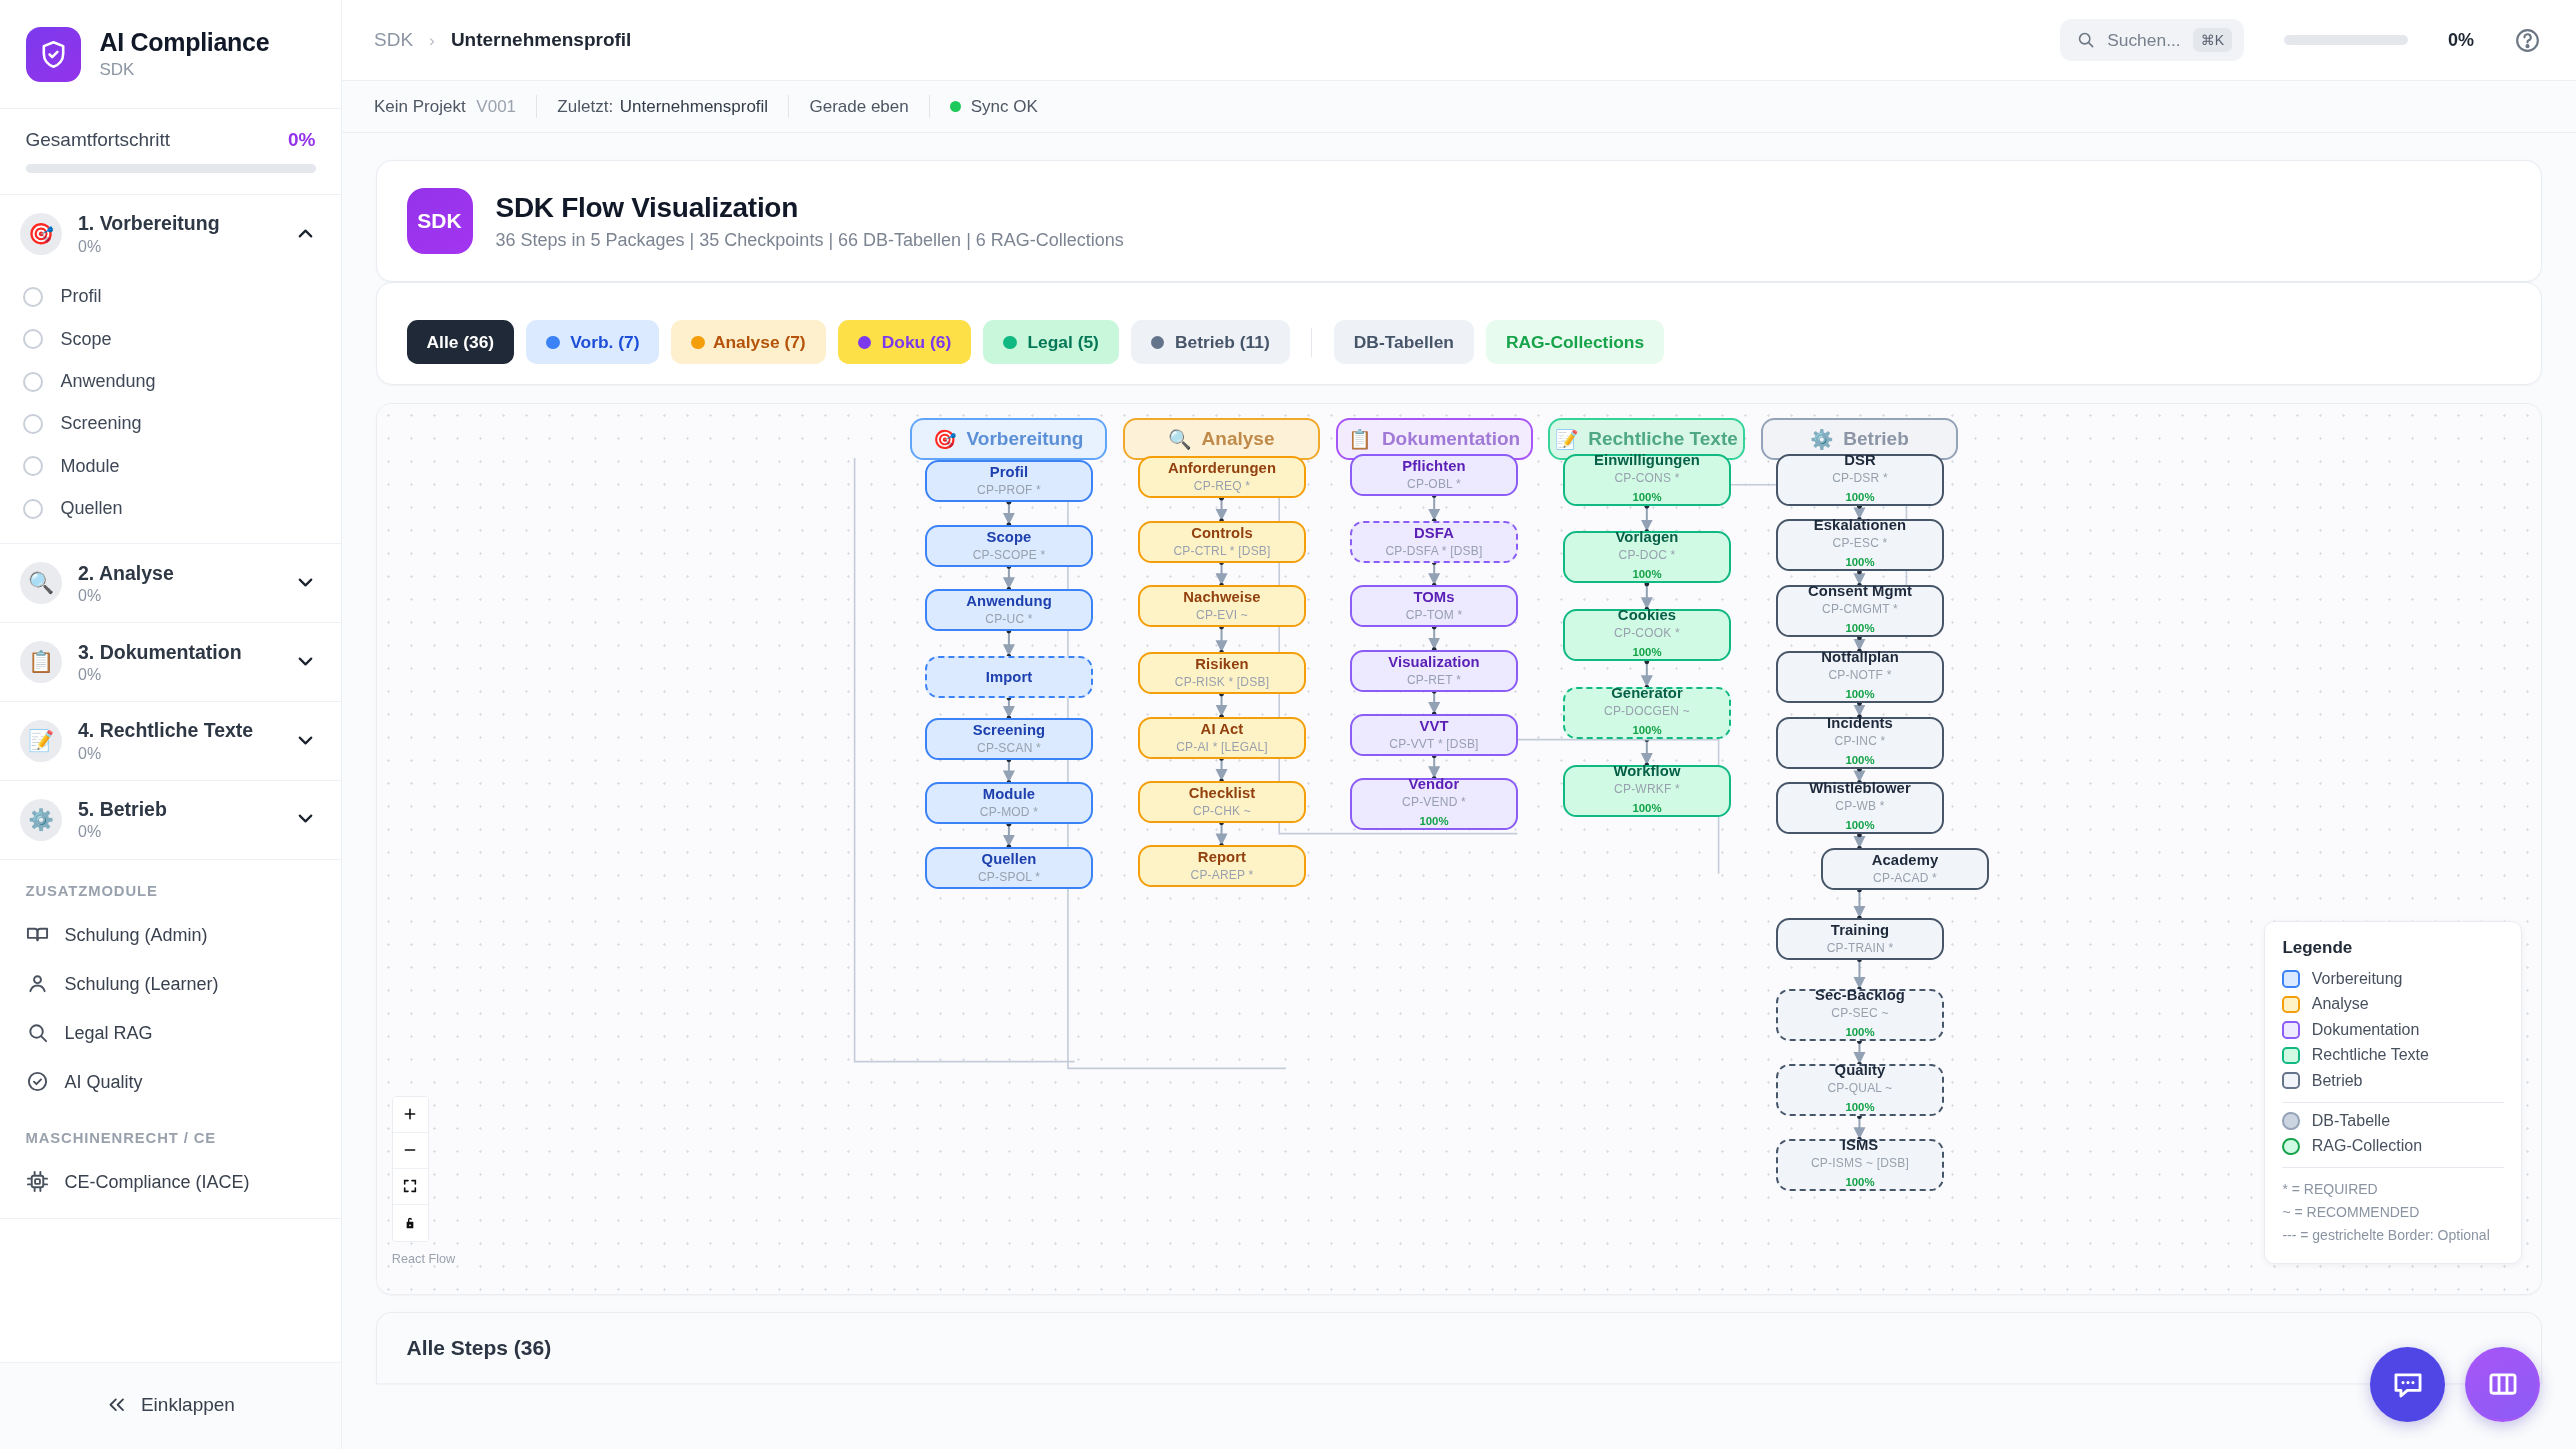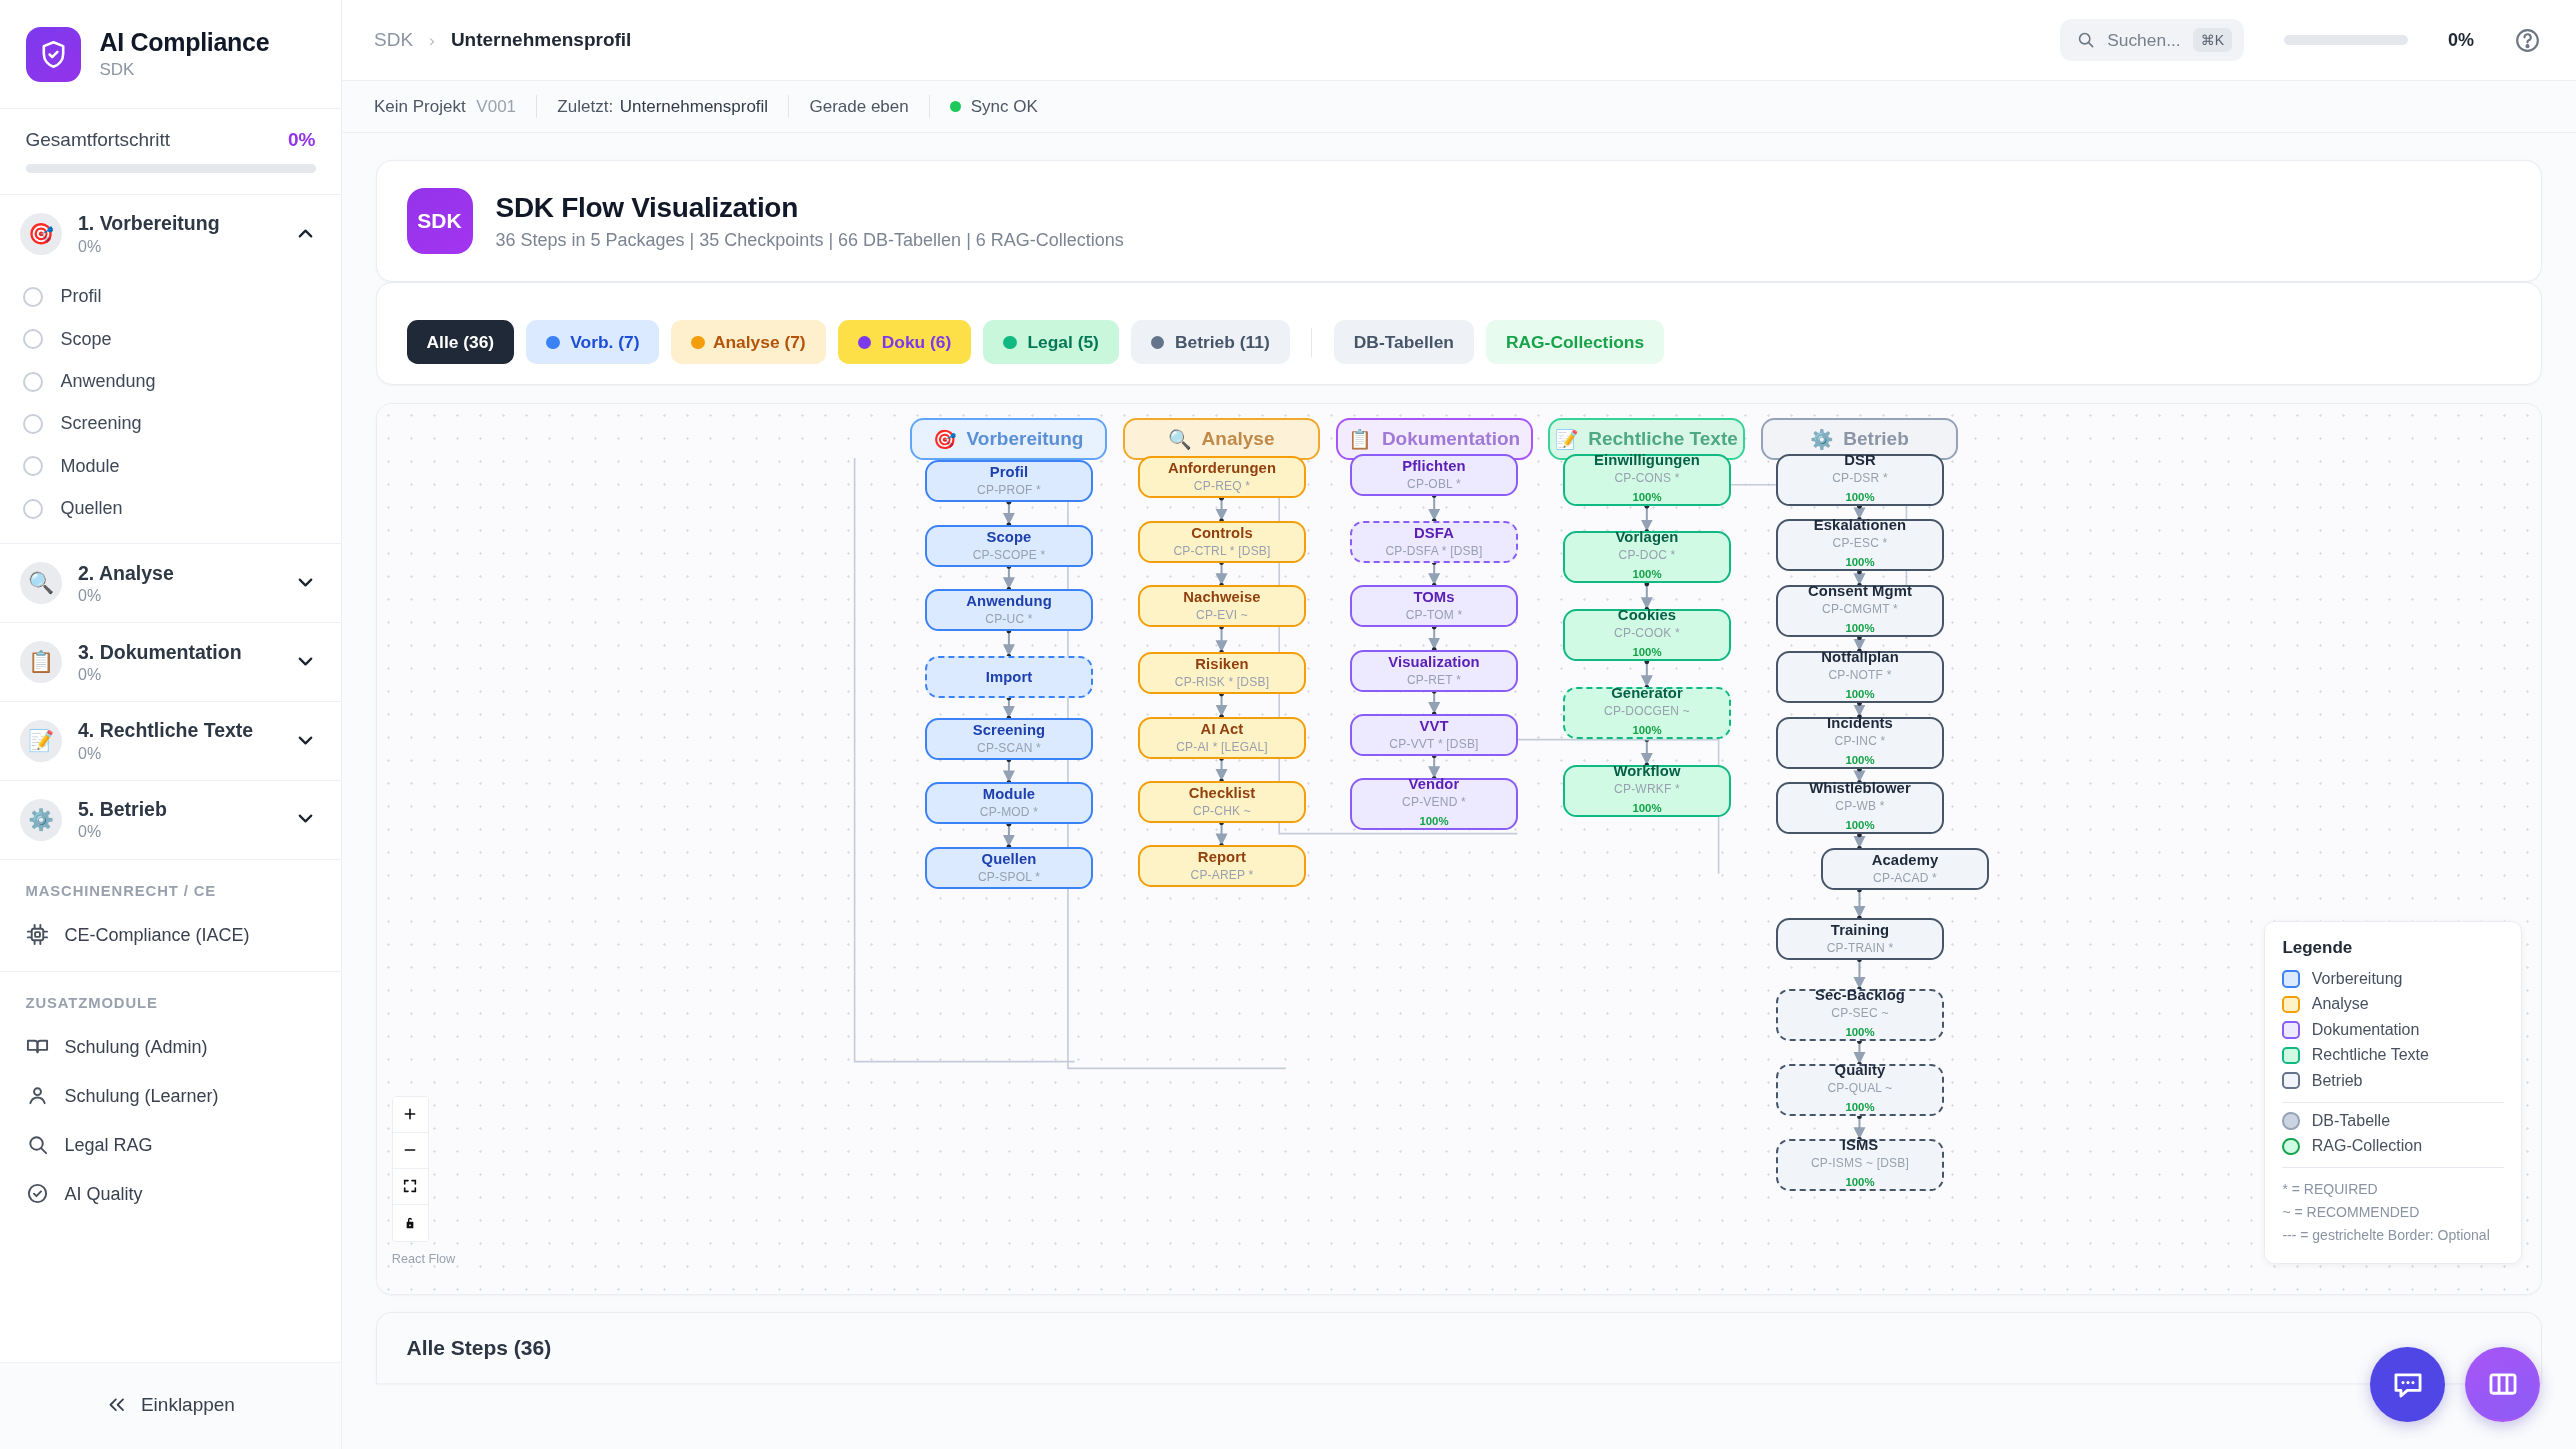--- a/index.html
+++ b/index.html
@@ -318,6 +318,50 @@
       </div>
 
     <div>
+      <div class="sb-group-title">ZUSATZMODULE</div>
+
+      <div class="sb-link">
+        <span>
+          <svg viewBox="0 0 24 24" fill="none" stroke="currentColor" stroke-width="2" stroke-linecap="round" stroke-linejoin="round">
+            <path d="M2 6h7a3 3 0 0 1 3 3v9a2.5 2.5 0 0 0-2.5-2.5H2z"></path>
+              <path d="M22 6h-7a3 3 0 0 0-3 3v9a2.5 2.5 0 0 1 2.5-2.5H22z"></path>
+          </svg>
+        </span>
+        <span class="sb-link-label">Schulung (Admin)</span>
+      </div>
+
+      <div class="sb-link">
+        <span>
+          <svg viewBox="0 0 24 24" fill="none" stroke="currentColor" stroke-width="2" stroke-linecap="round" stroke-linejoin="round">
+            <circle cx="12" cy="8" r="3.6"></circle>
+              <path d="M4.5 20c1.3-4 4-6 7.5-6s6.2 2 7.5 6"></path>
+          </svg>
+        </span>
+        <span class="sb-link-label">Schulung (Learner)</span>
+      </div>
+
+      <div class="sb-link">
+        <span>
+          <svg viewBox="0 0 24 24" fill="none" stroke="currentColor" stroke-width="2" stroke-linecap="round" stroke-linejoin="round">
+            <circle cx="11" cy="11" r="6.5"></circle>
+              <path d="M16 16l5 5"></path>
+          </svg>
+        </span>
+        <span class="sb-link-label">Legal RAG</span>
+      </div>
+
+      <div class="sb-link">
+        <span>
+          <svg viewBox="0 0 24 24" fill="none" stroke="currentColor" stroke-width="2" stroke-linecap="round" stroke-linejoin="round">
+            <circle cx="12" cy="12" r="9"></circle>
+              <path d="M8.3 12.2l2.6 2.6 4.8-5"></path>
+          </svg>
+        </span>
+        <span class="sb-link-label">AI Quality</span>
+      </div>
+    </div>
+
+    <div>
       <div class="sb-group-title">MASCHINENRECHT / CE</div>
       <div class="sb-link">
         <span>
@@ -330,50 +374,6 @@
         <span class="sb-link-label">CE-Compliance (IACE)</span>
       </div>
       <div class="sb-divider"></div>
-    </div>
-
-    <div>
-      <div class="sb-group-title">ZUSATZMODULE</div>
-
-      <div class="sb-link">
-        <span>
-          <svg viewBox="0 0 24 24" fill="none" stroke="currentColor" stroke-width="2" stroke-linecap="round" stroke-linejoin="round">
-            <path d="M2 6h7a3 3 0 0 1 3 3v9a2.5 2.5 0 0 0-2.5-2.5H2z"></path>
-              <path d="M22 6h-7a3 3 0 0 0-3 3v9a2.5 2.5 0 0 1 2.5-2.5H22z"></path>
-          </svg>
-        </span>
-        <span class="sb-link-label">Schulung (Admin)</span>
-      </div>
-
-      <div class="sb-link">
-        <span>
-          <svg viewBox="0 0 24 24" fill="none" stroke="currentColor" stroke-width="2" stroke-linecap="round" stroke-linejoin="round">
-            <circle cx="12" cy="8" r="3.6"></circle>
-              <path d="M4.5 20c1.3-4 4-6 7.5-6s6.2 2 7.5 6"></path>
-          </svg>
-        </span>
-        <span class="sb-link-label">Schulung (Learner)</span>
-      </div>
-
-      <div class="sb-link">
-        <span>
-          <svg viewBox="0 0 24 24" fill="none" stroke="currentColor" stroke-width="2" stroke-linecap="round" stroke-linejoin="round">
-            <circle cx="11" cy="11" r="6.5"></circle>
-              <path d="M16 16l5 5"></path>
-          </svg>
-        </span>
-        <span class="sb-link-label">Legal RAG</span>
-      </div>
-
-      <div class="sb-link">
-        <span>
-          <svg viewBox="0 0 24 24" fill="none" stroke="currentColor" stroke-width="2" stroke-linecap="round" stroke-linejoin="round">
-            <circle cx="12" cy="12" r="9"></circle>
-              <path d="M8.3 12.2l2.6 2.6 4.8-5"></path>
-          </svg>
-        </span>
-        <span class="sb-link-label">AI Quality</span>
-      </div>
     </div>
 
     <div class="sb-footer">

